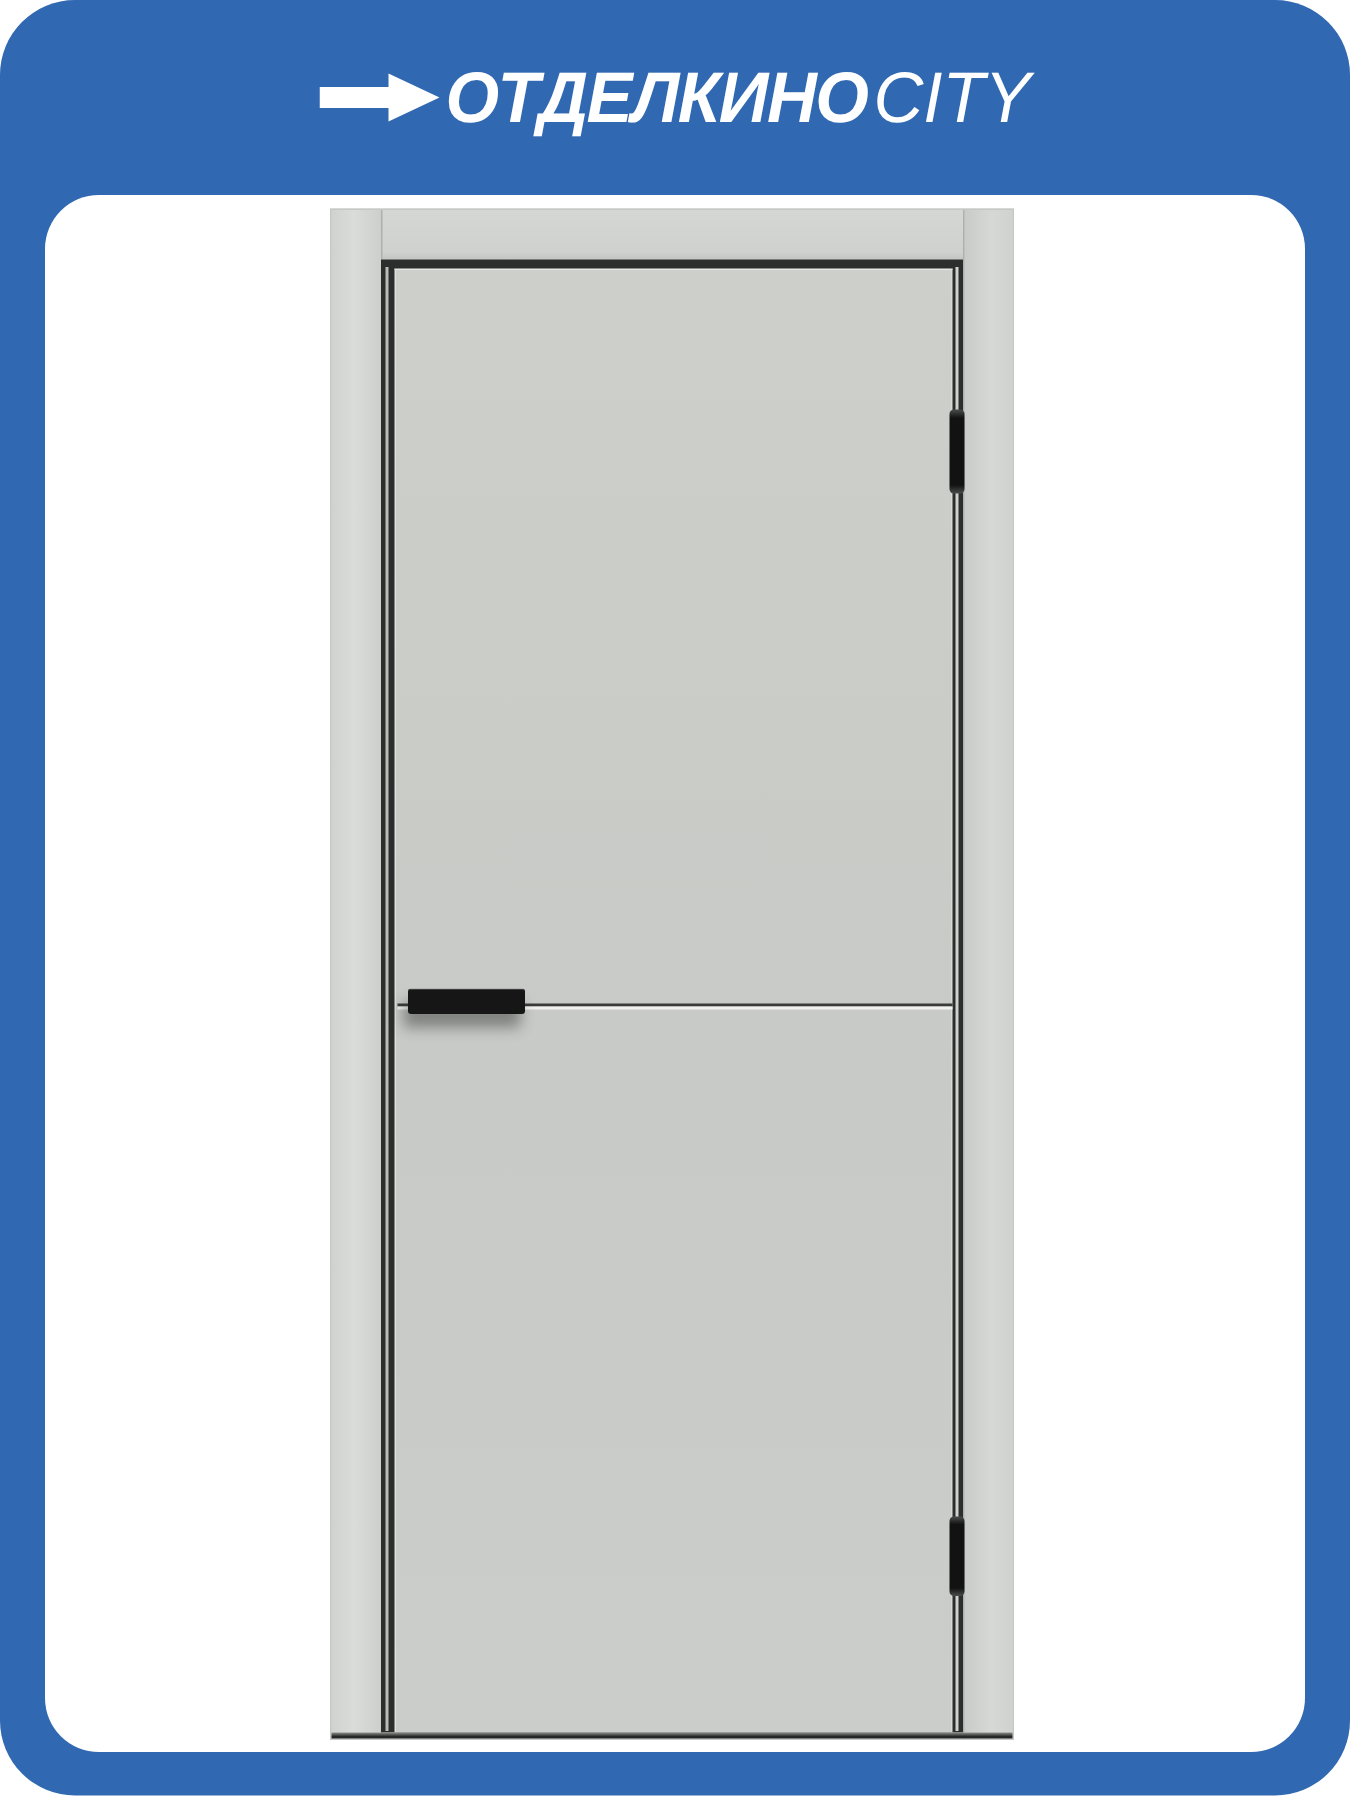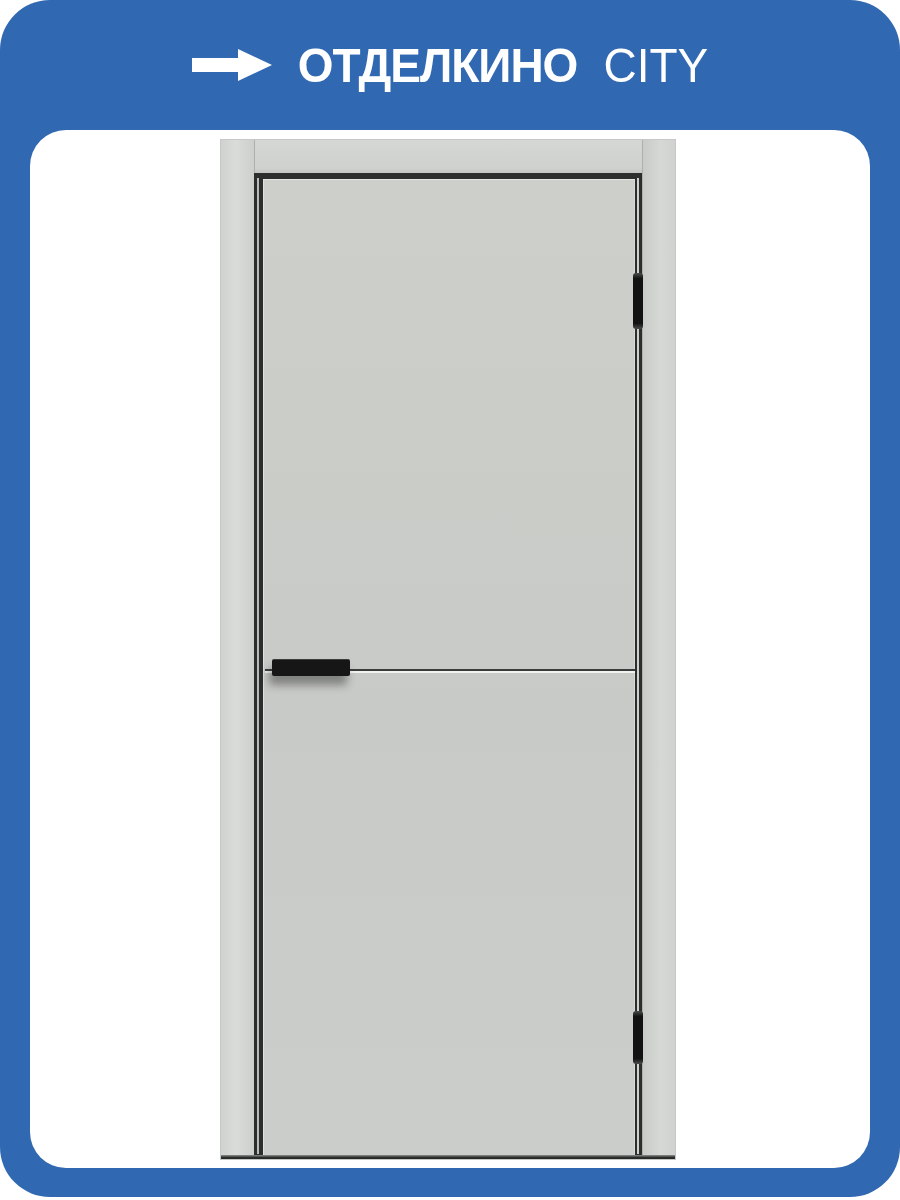--- a/index.html
+++ b/index.html
@@ -33,9 +33,10 @@
     display: flex;
     align-items: center;
     justify-content: center;
-    gap: 26px;
+    gap: 4px;
     color: #ffffff;
     z-index: 3;
+    font-style: italic;
   }
   .banner .arrow { display: block; }
   .brand-primary {

